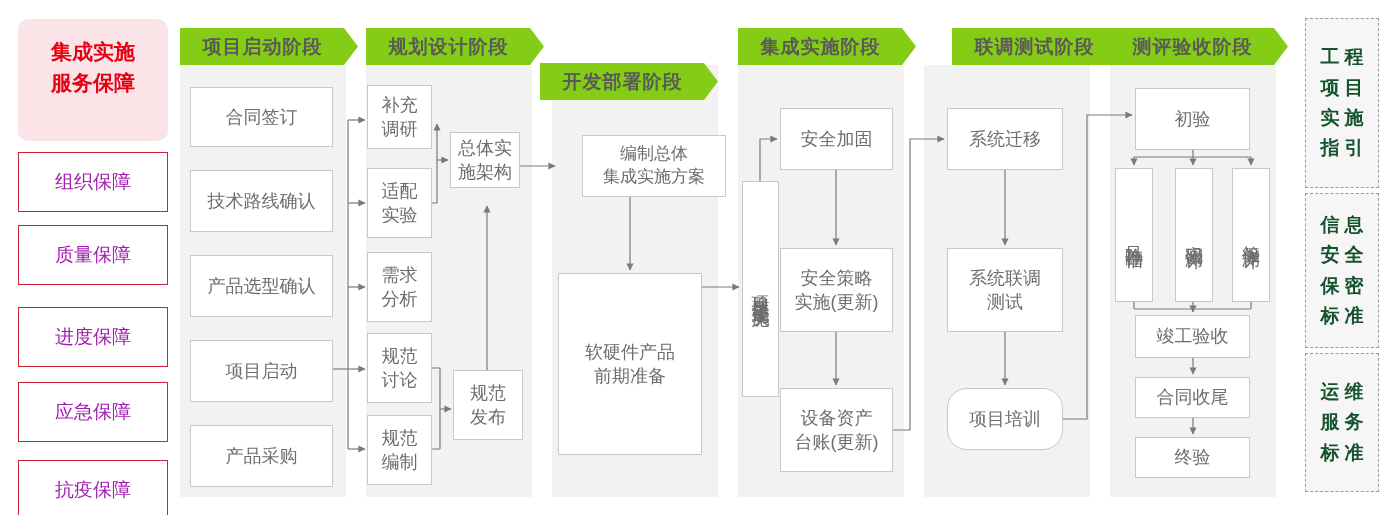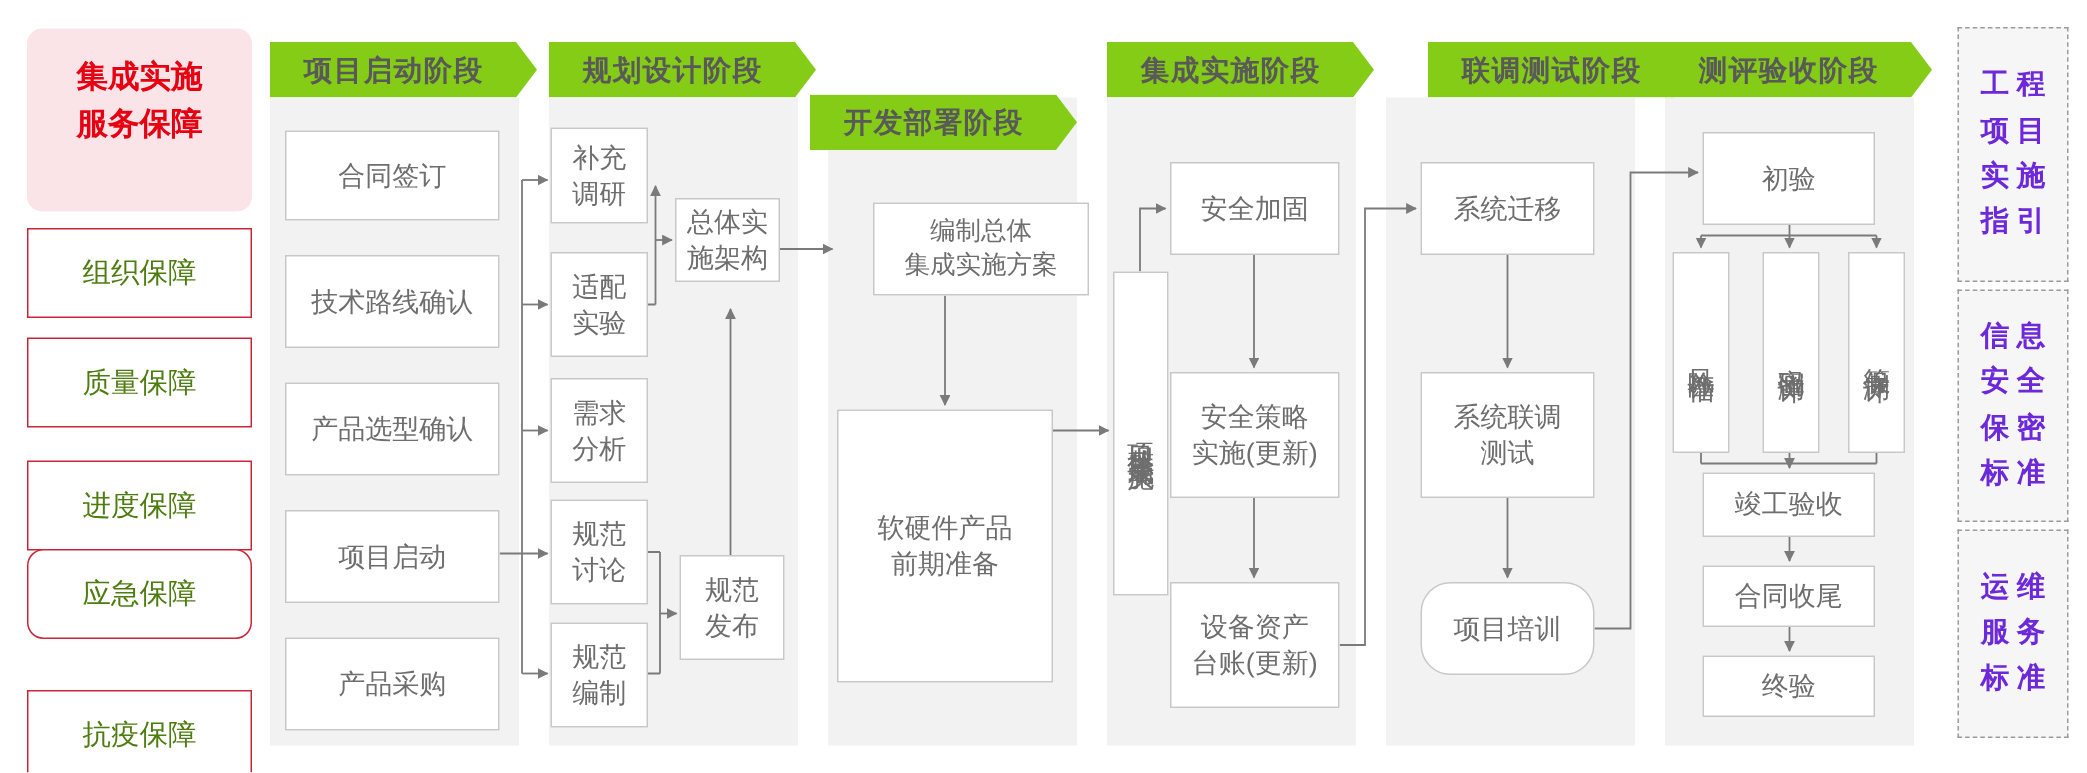--- a/index.html
+++ b/index.html
@@ -38,7 +38,7 @@
   .std{
     position:absolute;box-sizing:border-box;left:1305px;width:74px;background:#f6f6f6;
     border:1px dashed #9c9c9c;display:flex;align-items:center;justify-content:center;
-    color:#6d28d9;font-weight:bold;font-size:19px;line-height:1.6;letter-spacing:5px;
+    color:#14532d;font-weight:bold;font-size:19px;line-height:1.6;letter-spacing:5px;
     padding-left:5px;text-align:center;white-space:pre-line;
   }
   .connectors{position:absolute;left:0;top:0;pointer-events:none;}

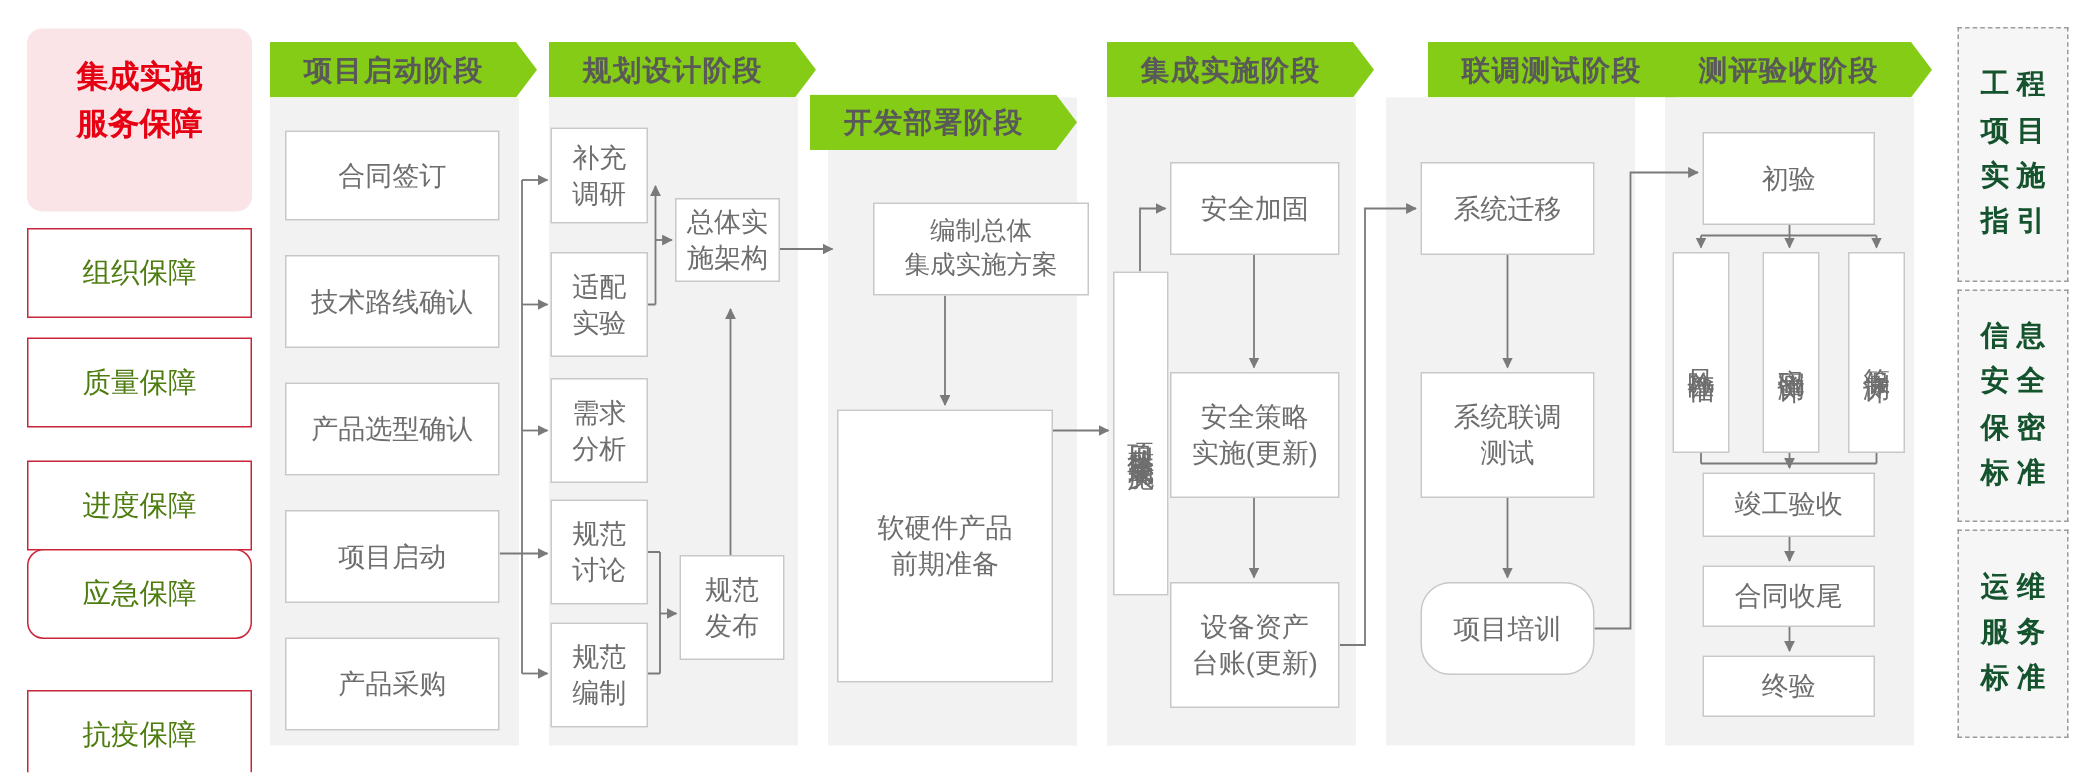--- a/index.html
+++ b/index.html
@@ -17,7 +17,7 @@
   .side-item{
     left:18px;width:150px;height:60px;background:#ffffff;border:1.5px solid #cb2438;
     display:flex;align-items:center;justify-content:center;
-    color:#4d7c0f;font-size:19px;text-align:center;
+    color:#a21caf;font-size:19px;text-align:center;
   }
   
   .col-panel{top:65px;height:432px;width:166px;background:#f2f2f2;}

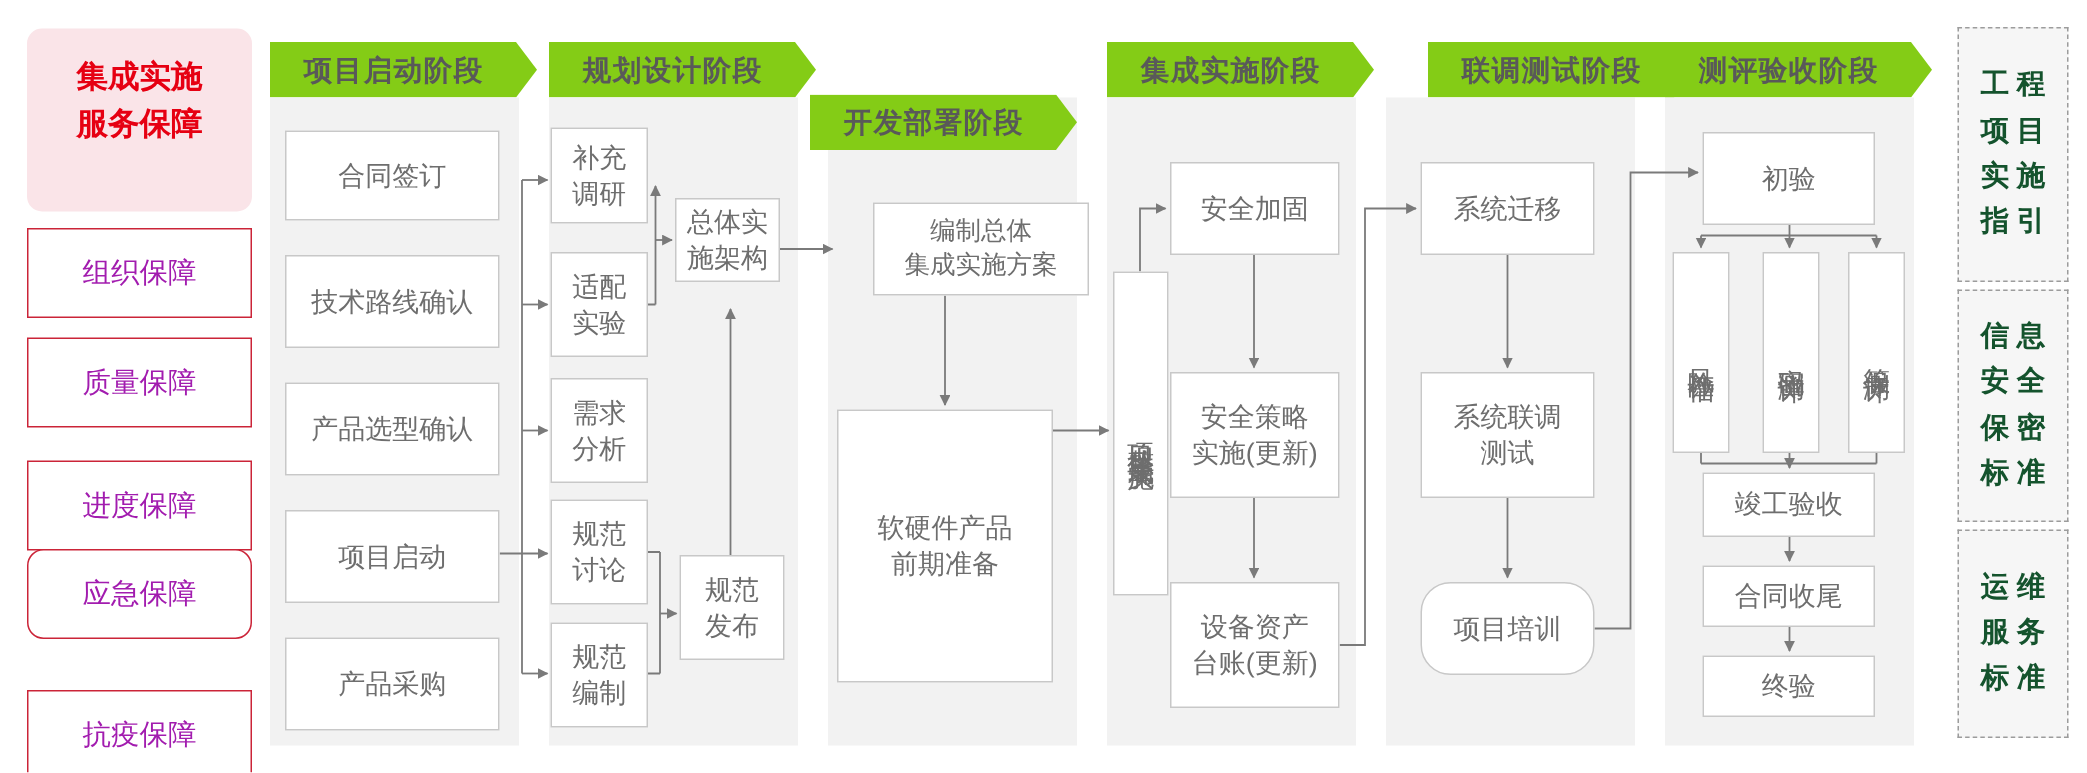--- a/index.html
+++ b/index.html
@@ -53,7 +53,7 @@
   <div class="abs side-item" style="top:152px;">组织保障</div>
   <div class="abs side-item" style="top:225px;">质量保障</div>
   <div class="abs side-item" style="top:295px;margin-top:12px;">进度保障</div>
-  <div class="abs side-item" style="top:366px;border-radius:11px;">应急保障</div>
+  <div class="abs side-item" style="top:382px;">应急保障</div>
   <div class="abs side-item" style="top:460px;">抗疫保障</div>
 
   <div class="abs col-panel" style="left:180px;"></div>

